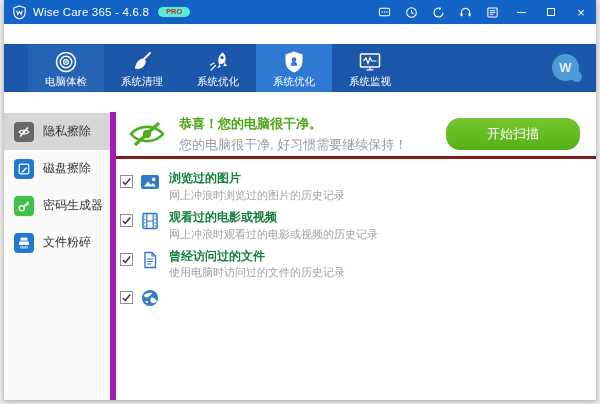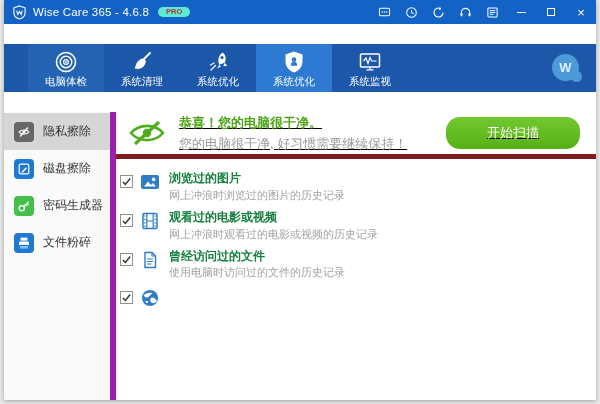--- a/index.html
+++ b/index.html
@@ -58,7 +58,7 @@
 
   
   .status-bar { height:47px; display:flex; align-items:center; padding:0 16px 0 12px;
-                border-bottom:5px solid #7f1d1d; flex:0 0 auto;text-decoration:underline; }
+                border-bottom:3px solid #7f1d1d; flex:0 0 auto; }
   .status-icon { width:38px; height:28px; margin-right:13px; flex:0 0 auto; }
   .status-title { font-size:13px; font-weight:bold; color:#4fa519; }
   .status-sub { font-size:13px; color:#9b9b9b; margin-top:3px; }

